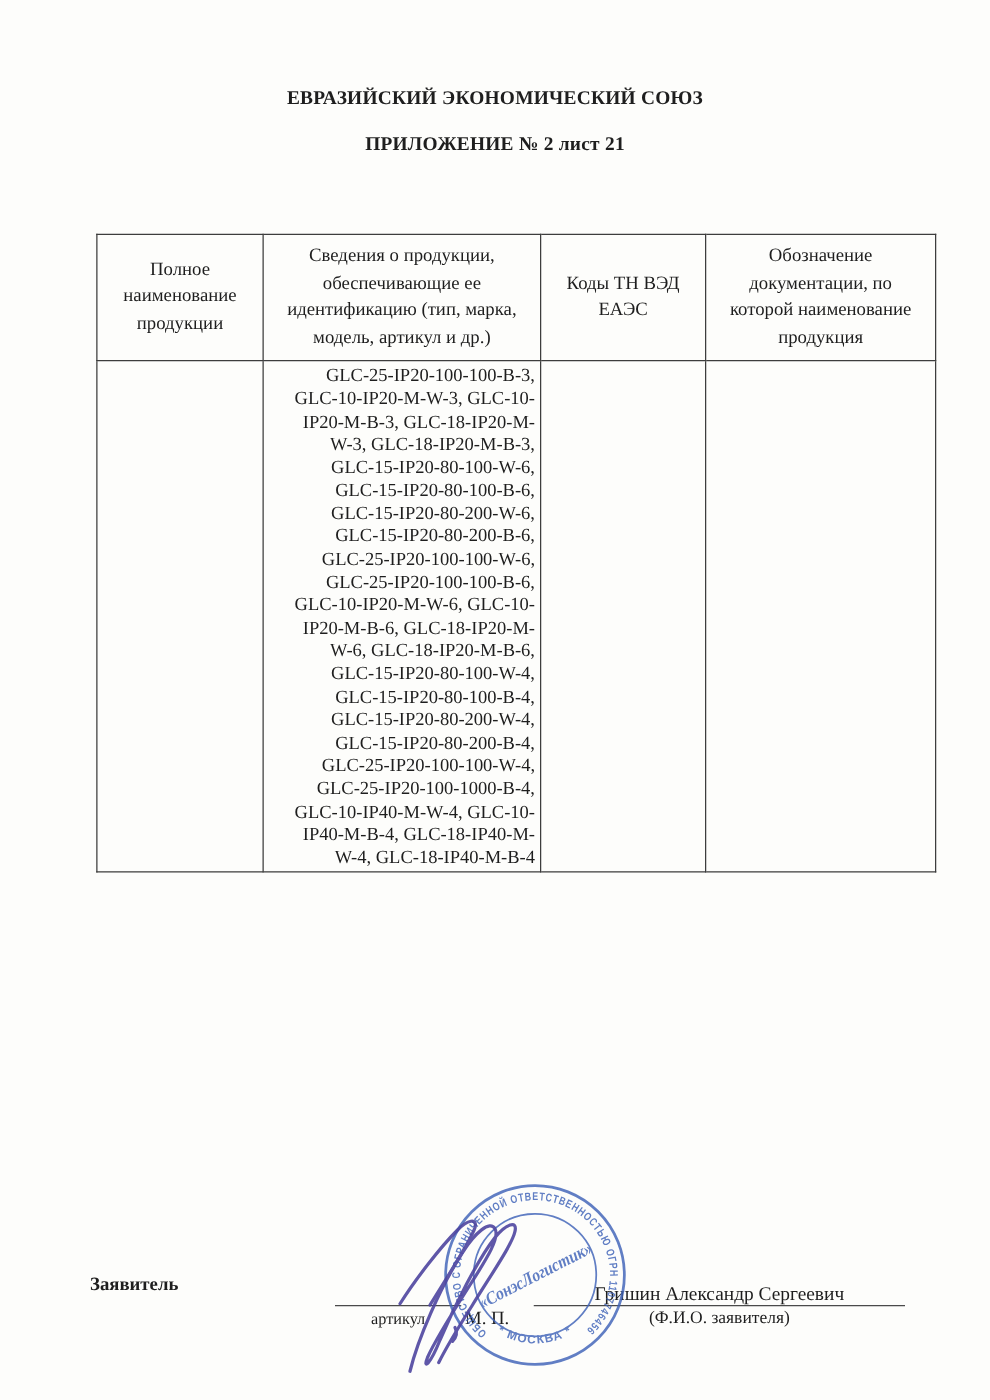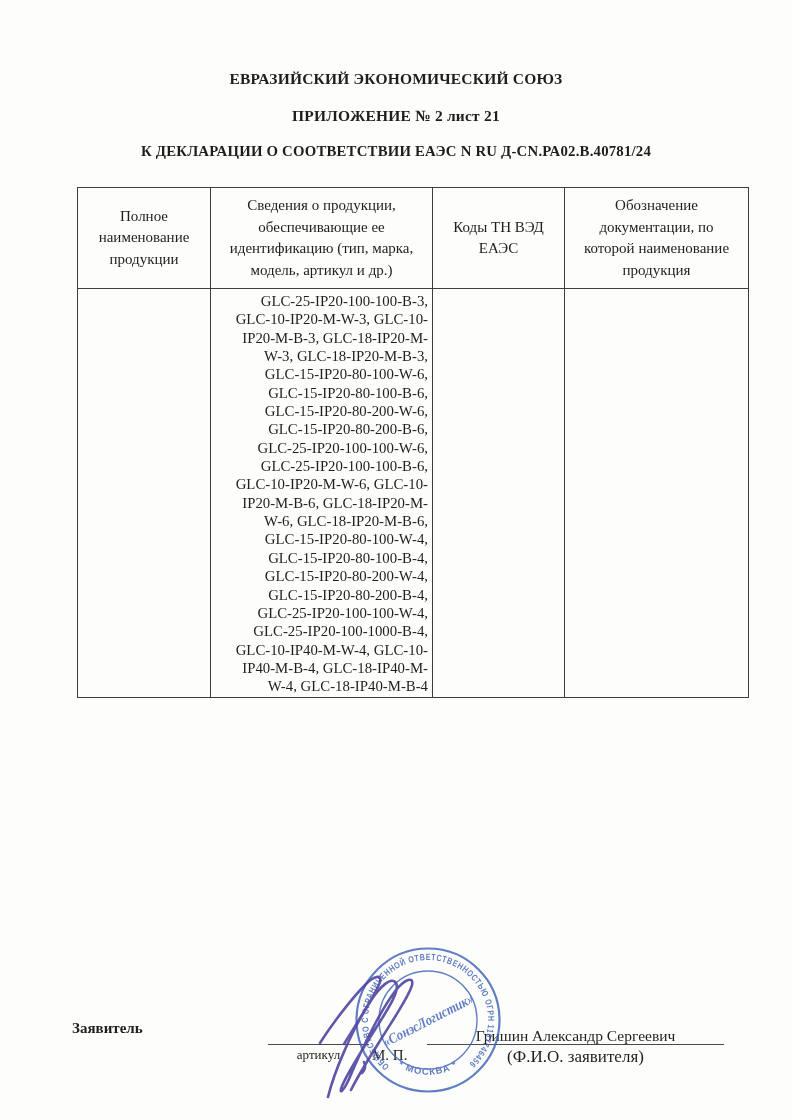--- a/index.html
+++ b/index.html
@@ -48,7 +48,6 @@
 
   <div class="title title-union">ЕВРАЗИЙСКИЙ ЭКОНОМИЧЕСКИЙ СОЮЗ</div>
   <div class="title title-appendix">ПРИЛОЖЕНИЕ № 2 лист 21</div>
-  <div class="title title-declaration">К ДЕКЛАРАЦИИ О СООТВЕТСТВИИ ЕАЭС N RU Д-CN.РА02.В.40781/24</div>
 
   <table class="decl">
     <colgroup>

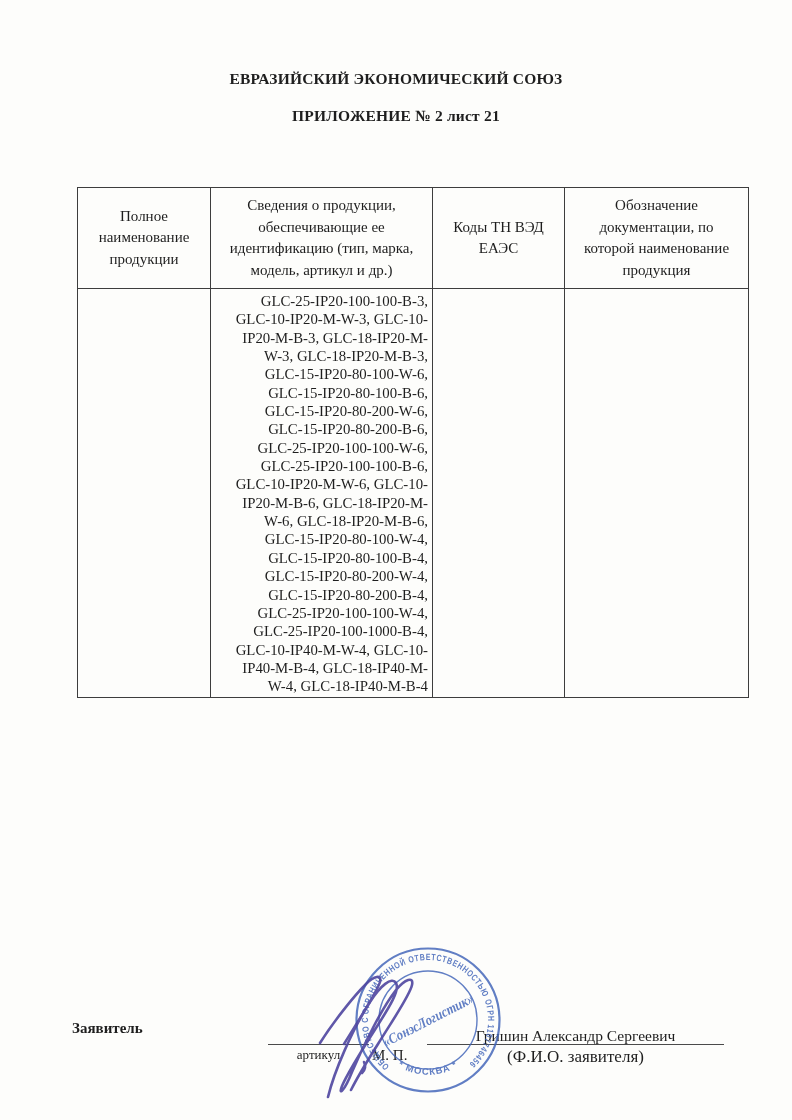--- a/index.html
+++ b/index.html
@@ -34,7 +34,7 @@
   .seal-mark{position:absolute;left:372px;top:1047px;font-size:15px;}
   .name-line{position:absolute;left:427px;top:1044px;width:297px;border-top:1.4px solid #4a4a4a;}
   .name-text{position:absolute;left:427px;top:1027px;width:297px;text-align:center;font-size:15.5px;white-space:nowrap;}
-  .name-caption{position:absolute;left:427px;top:1047px;width:297px;text-align:center;font-size:17px;}
+  .name-caption{position:absolute;left:427px;top:1047px;width:297px;text-align:center;font-size:14px;}
 
   svg.ink{position:absolute;left:0;top:0;pointer-events:none;}
   .stamp-ring-text{font-family:"Liberation Sans","DejaVu Sans",sans-serif;font-size:9px;font-weight:bold;letter-spacing:.8px;}

